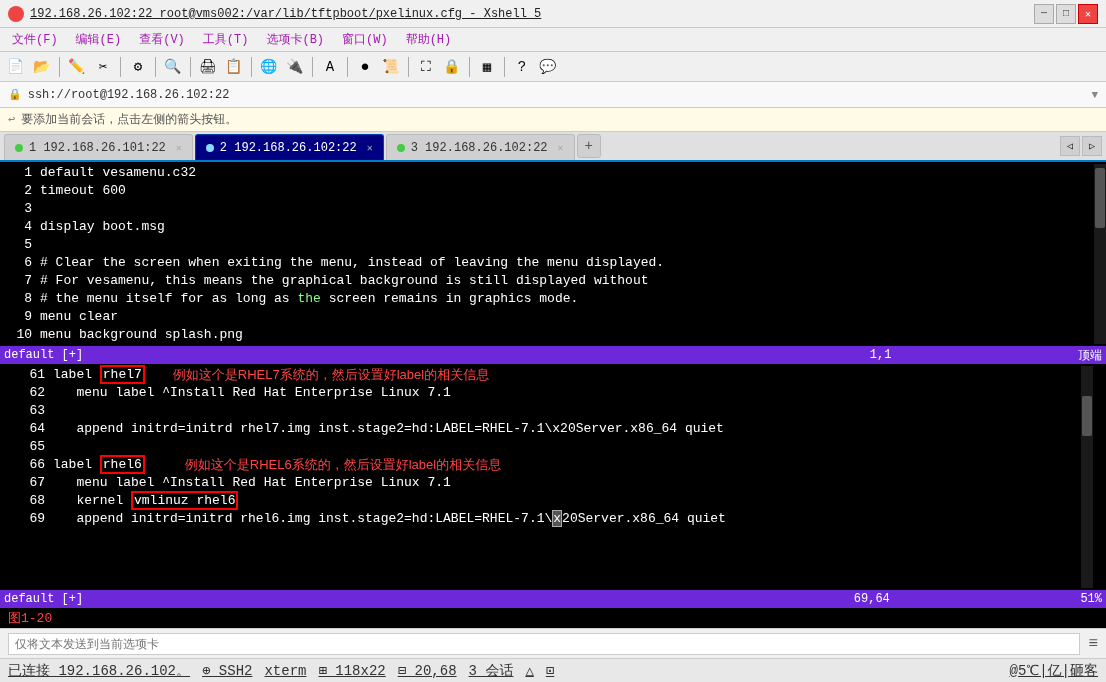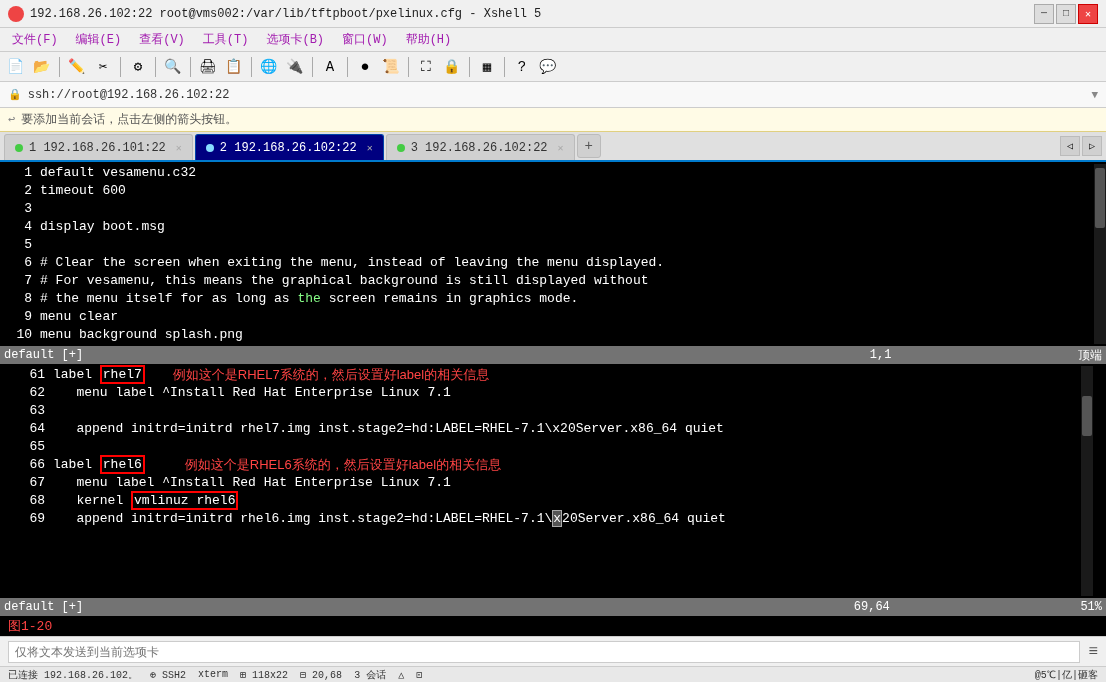--- a/index.html
+++ b/index.html
@@ -40,6 +40,7 @@
     .title-text {
       font-size: 12px;
       color: #222;
+      text-decoration: underline;
     }
     .title-controls {
       display: flex;

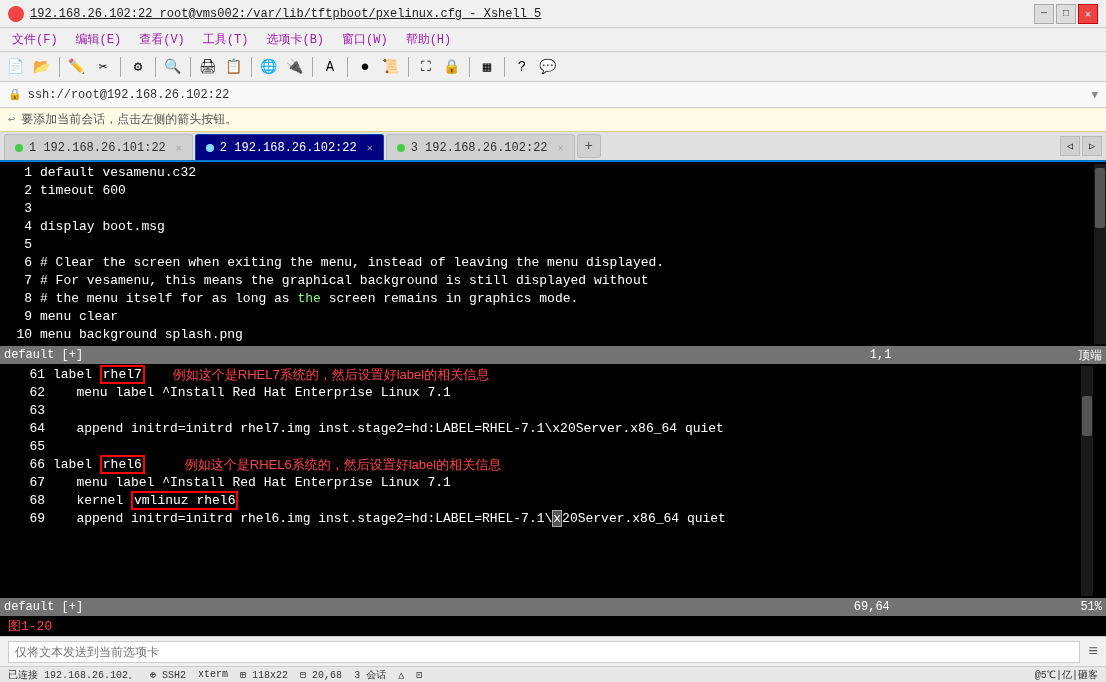--- a/index.html
+++ b/index.html
@@ -218,7 +218,7 @@
       color: #ffffff;
     }
     .status-line {
-      background: #737373;
+      background: #6d28d9;
       color: #ffffff;
       height: 18px;
       display: flex;

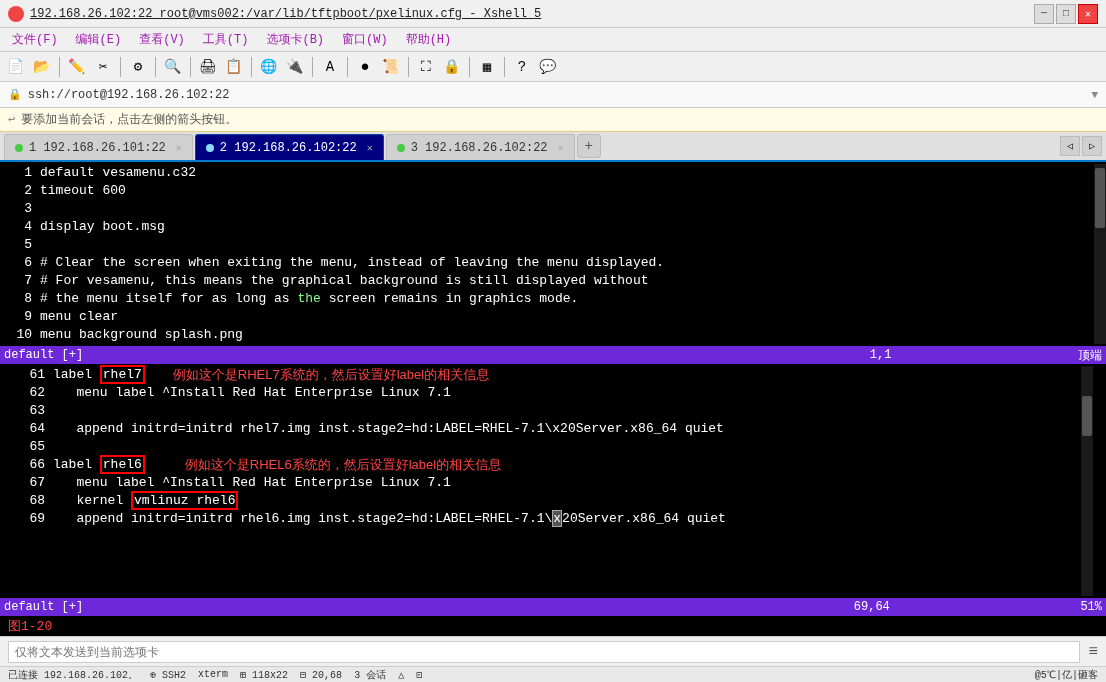--- a/index.html
+++ b/index.html
@@ -269,14 +269,15 @@
     }
     .bottom-status-bar {
       background: #e8e8e8;
-      height: 16px;
+      height: 24px;
       display: flex;
       align-items: center;
       padding: 0 8px;
       border-top: 1px solid #ccc;
-      font-size: 10px;
+      font-size: 14px;
       color: #333;
       gap: 12px;
+      text-decoration: underline;
     }
     .status-item {
       display: flex;

